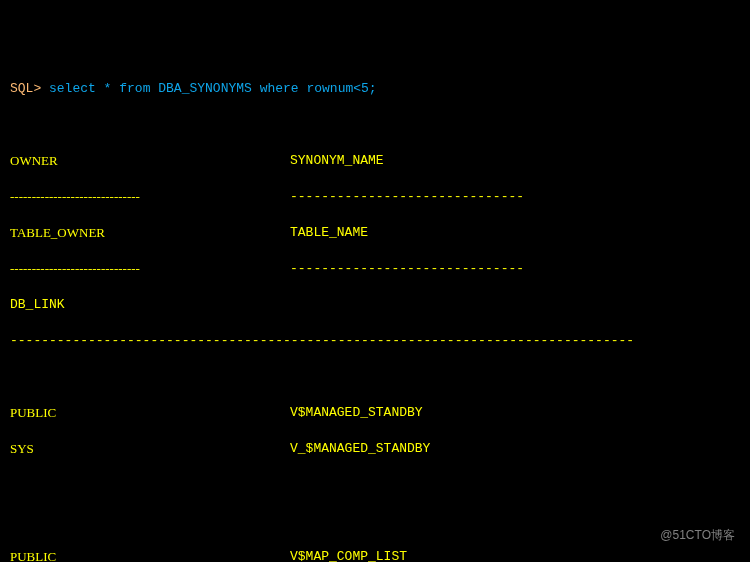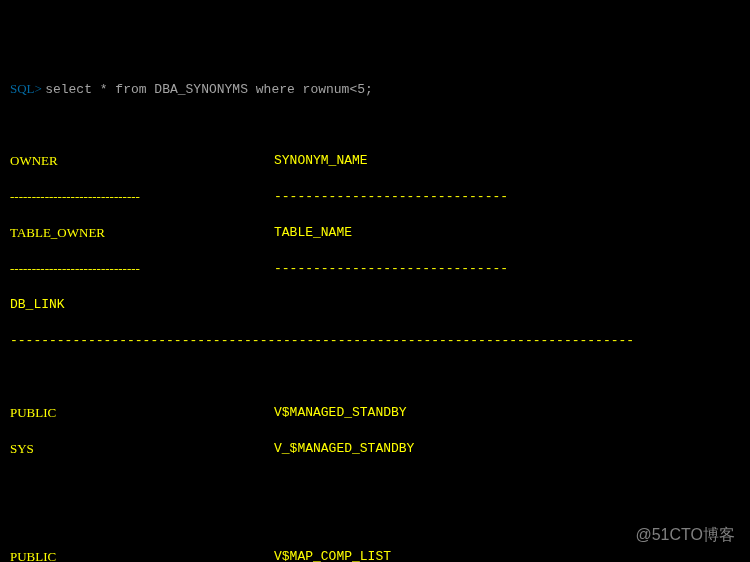--- a/index.html
+++ b/index.html
@@ -21,8 +21,7 @@
       white-space: pre;
     }
     .prompt {
-      color: #0369a1;
-      font-family: Liberation Serif, serif;
+      color: #fdba74;
     }
     .query {
       color: #a3a3a3;

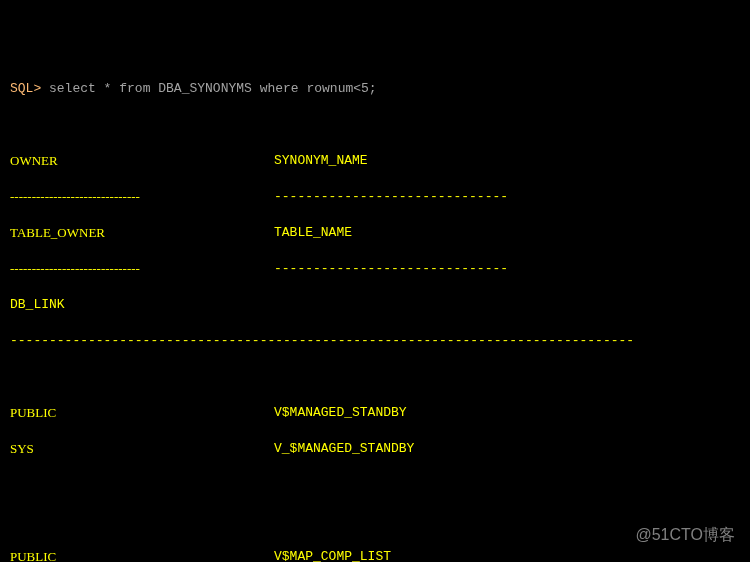--- a/index.html
+++ b/index.html
@@ -24,7 +24,7 @@
       color: #fdba74;
     }
     .query {
-      color: #a3a3a3;
+      color: #0ea5e9;
     }
     .line {
       height: 18px;

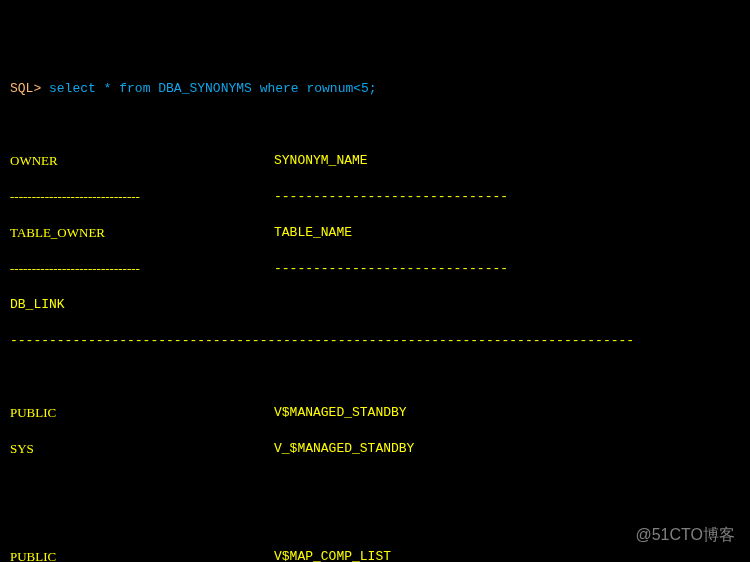--- a/index.html
+++ b/index.html
@@ -38,6 +38,7 @@
     .col2 {
       display: inline-block;
       vertical-align: top;
+      margin-left: 16px;
     }
     .watermark {
       position: absolute;

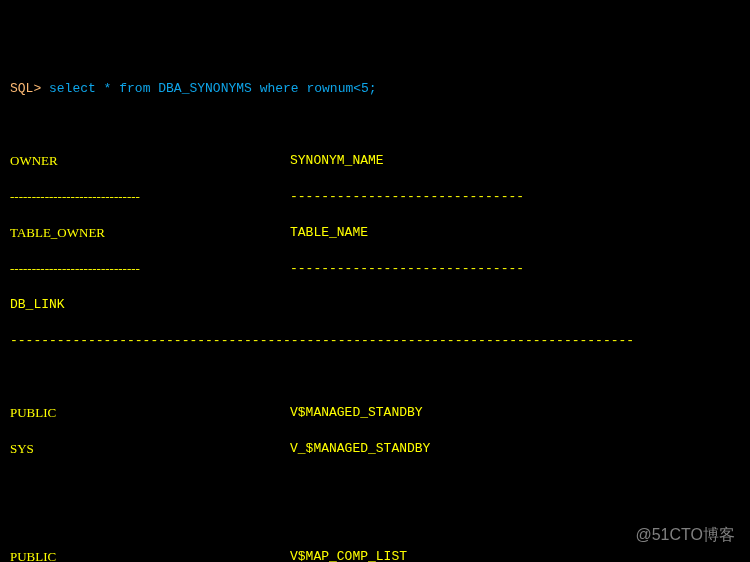--- a/index.html
+++ b/index.html
@@ -46,7 +46,7 @@
       right: 15px;
       color: #808080;
       font-family: Arial, sans-serif;
-      font-size: 16px;
+      font-size: 12px;
     }
   </style>
 </head>

